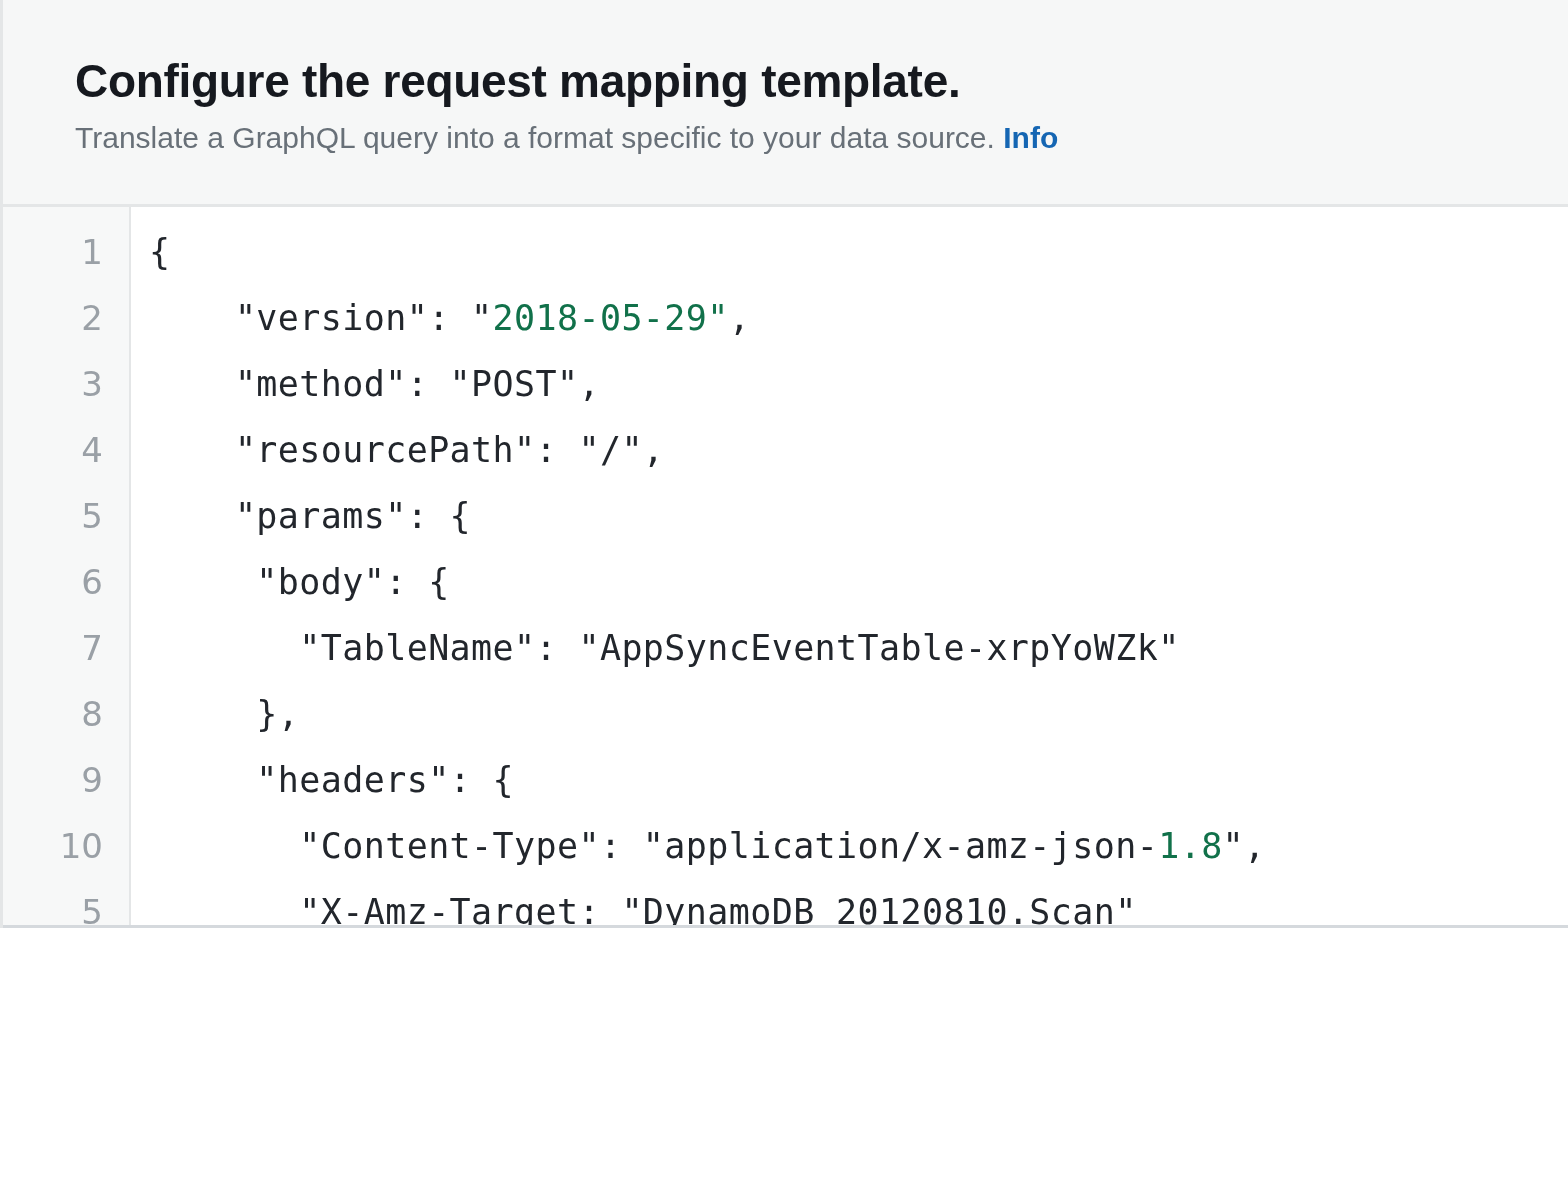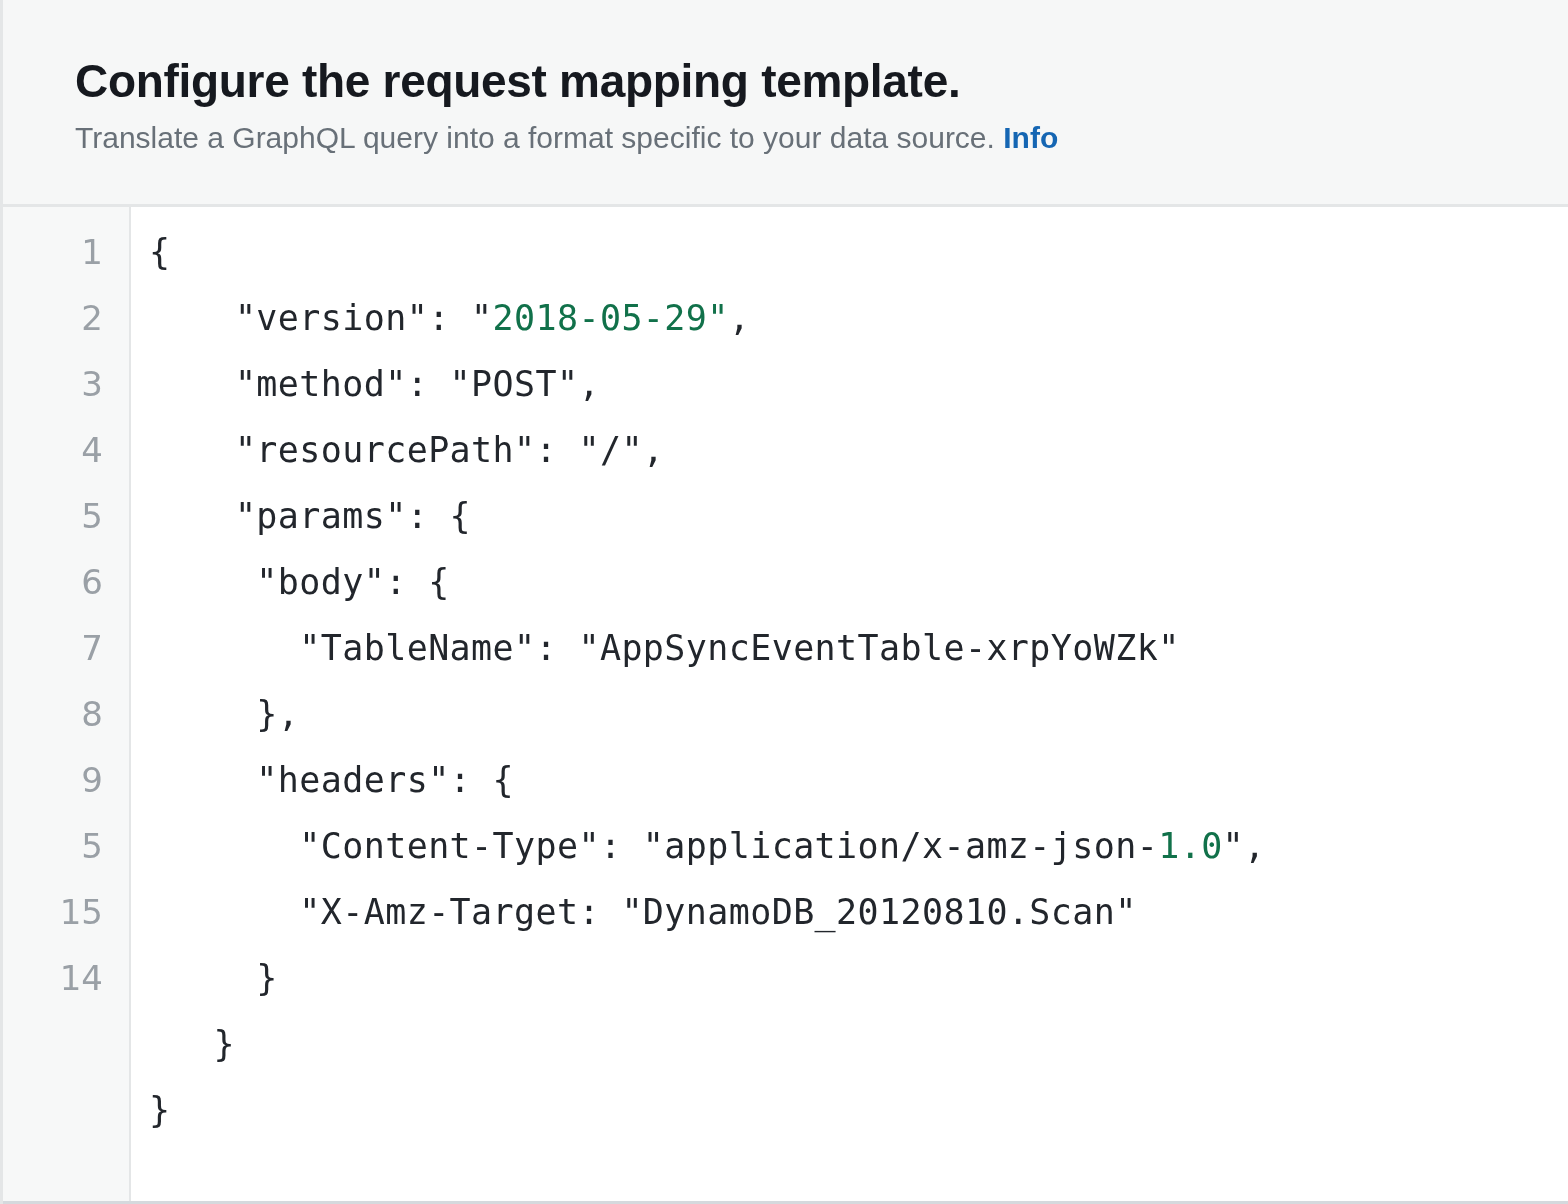--- a/index.html
+++ b/index.html
@@ -17,7 +17,7 @@
 
   .panel {
     width: 1568px;
-    height: 1204px;
+    height: 928px;
     box-sizing: border-box;
     border-left: 3px solid #e4e6e7;
     border-right: 0;

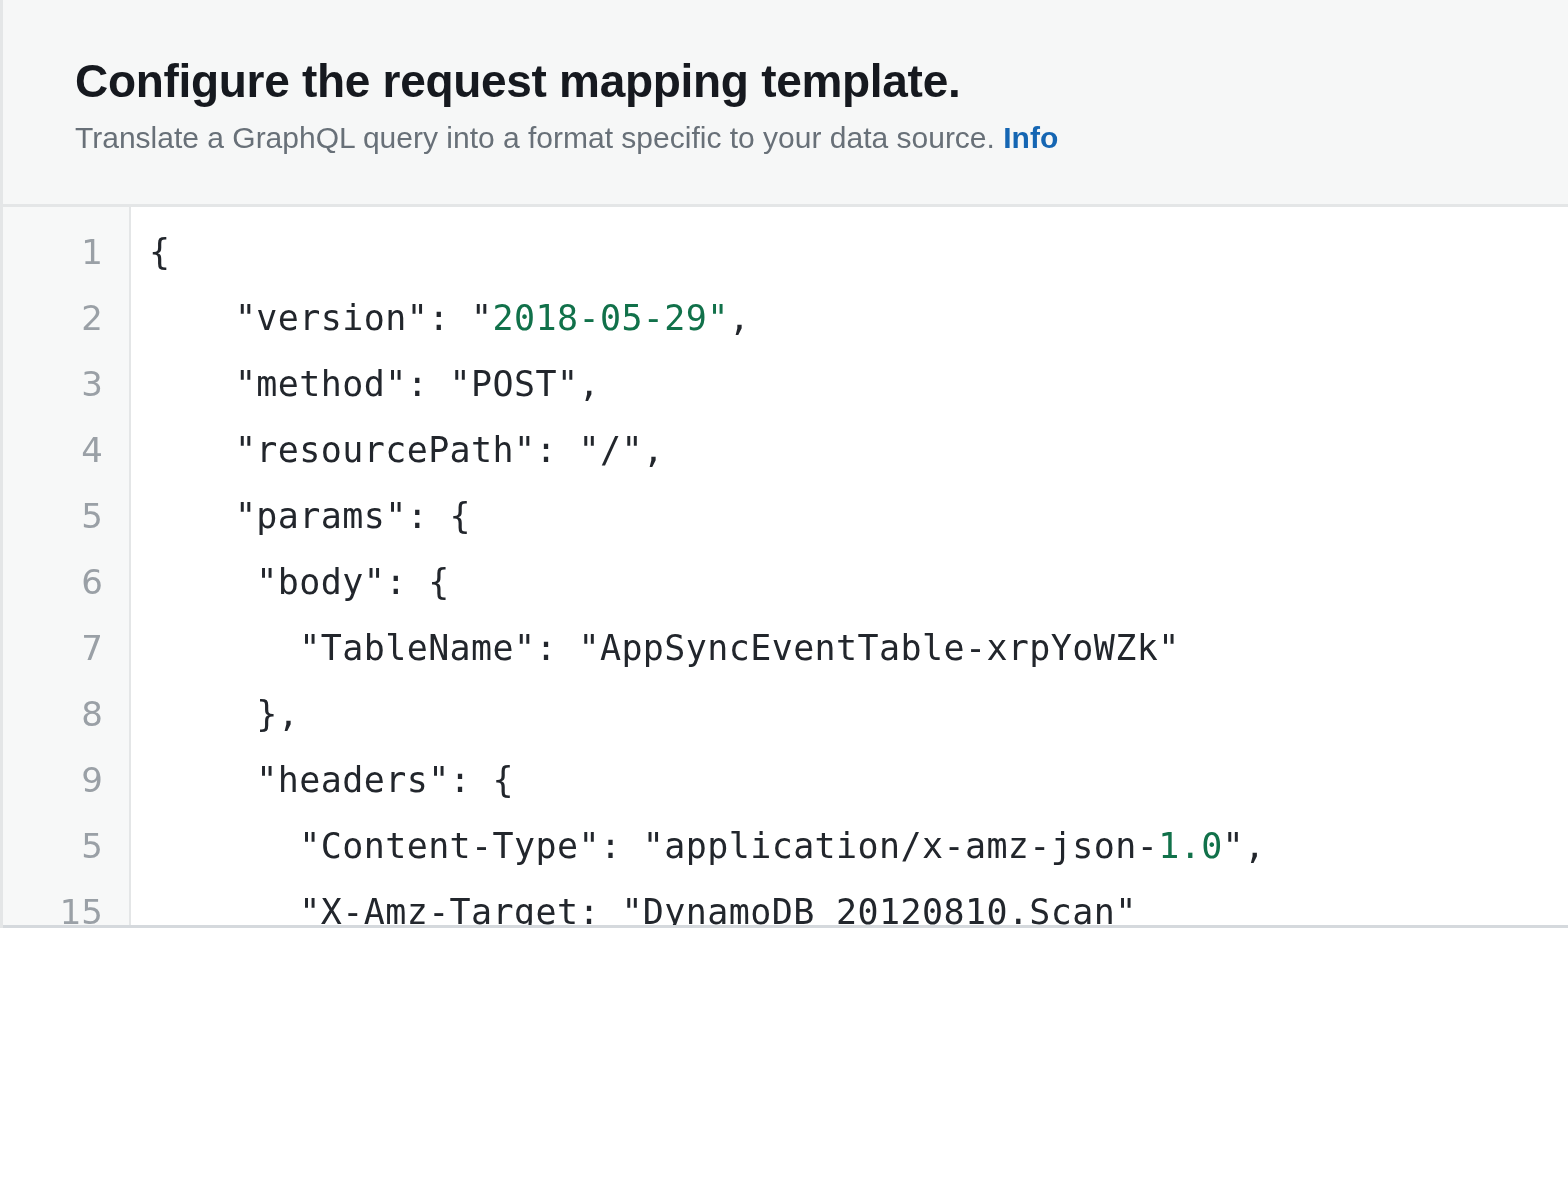--- a/index.html
+++ b/index.html
@@ -123,6 +123,7 @@
         <div class="gutter-line">7</div>
         <div class="gutter-line">8</div>
         <div class="gutter-line">9</div>
+        <div class="gutter-line">10</div>
         <div class="gutter-line">5</div>
         <div class="gutter-line">15</div>
         <div class="gutter-line">14</div>

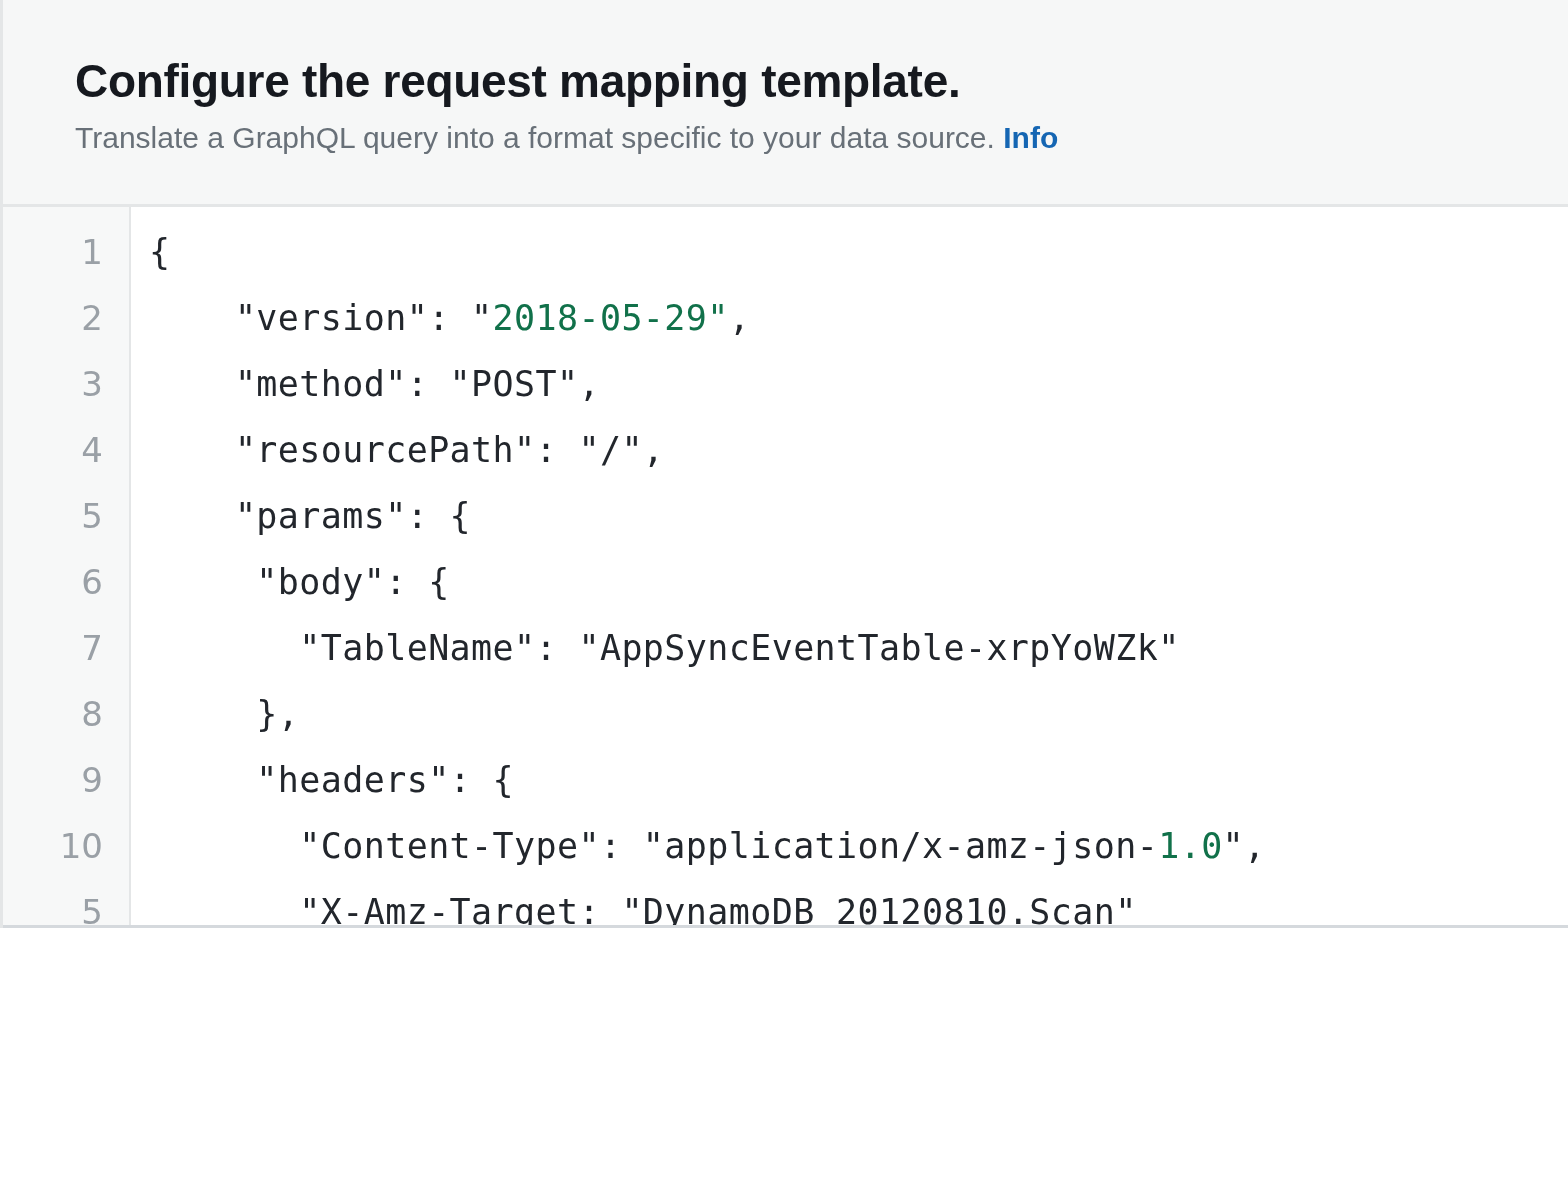--- a/index.html
+++ b/index.html
@@ -138,7 +138,7 @@
         <div class="code-line"><span>       "TableName": "AppSyncEventTable-xrpYoWZk"</span></div>
         <div class="code-line"><span>     },</span></div>
         <div class="code-line"><span>     "headers": {</span></div>
-        <div class="code-line"><span>       "Content-Type": "application/x-amz-json-</span><span class="tok-str-green">1.0</span><span>",</span></div>
+        <div class="code-line"><span>       "Content-Type": "application/x-amz-json-</span><span class="tok-str-green">1.8</span><span>",</span></div>
         <div class="code-line"><span>       "X-Amz-Target: "DynamoDB_20120810.Scan"</span></div>
         <div class="code-line"><span>     }</span></div>
         <div class="code-line"><span>   }</span></div>

